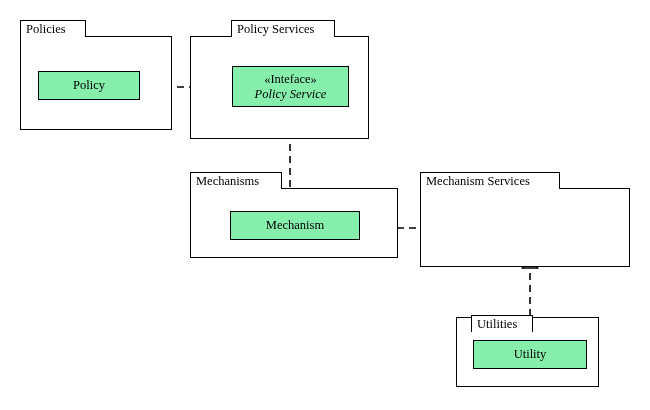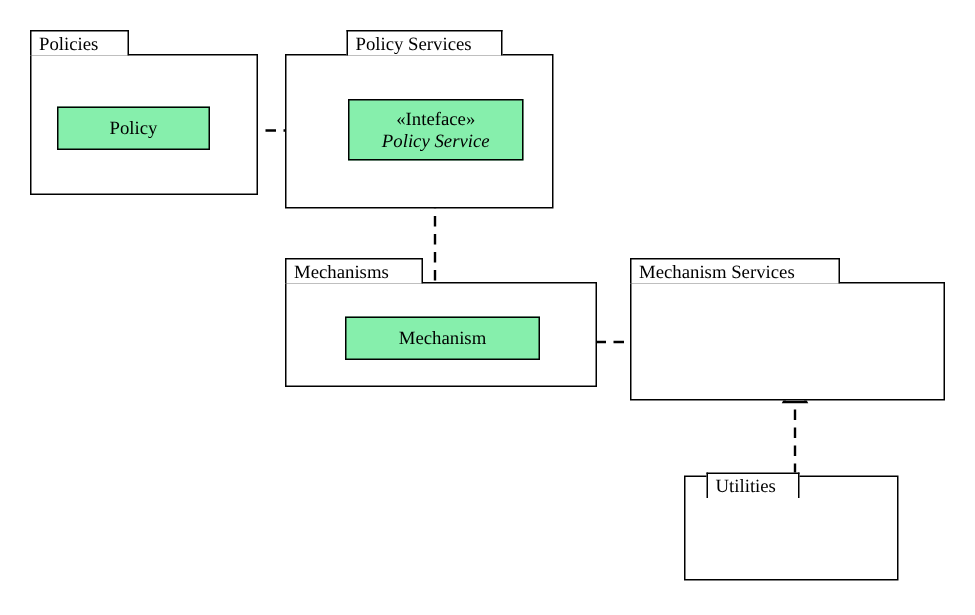--- a/index.html
+++ b/index.html
@@ -164,6 +164,9 @@
   </div>
 
 
+  <div class="node-box" style="left:473px; top:340px; width:114px; height:29px;">
+    <span class="node-name">Utility</span>
+  </div>
 
 </div>
 

